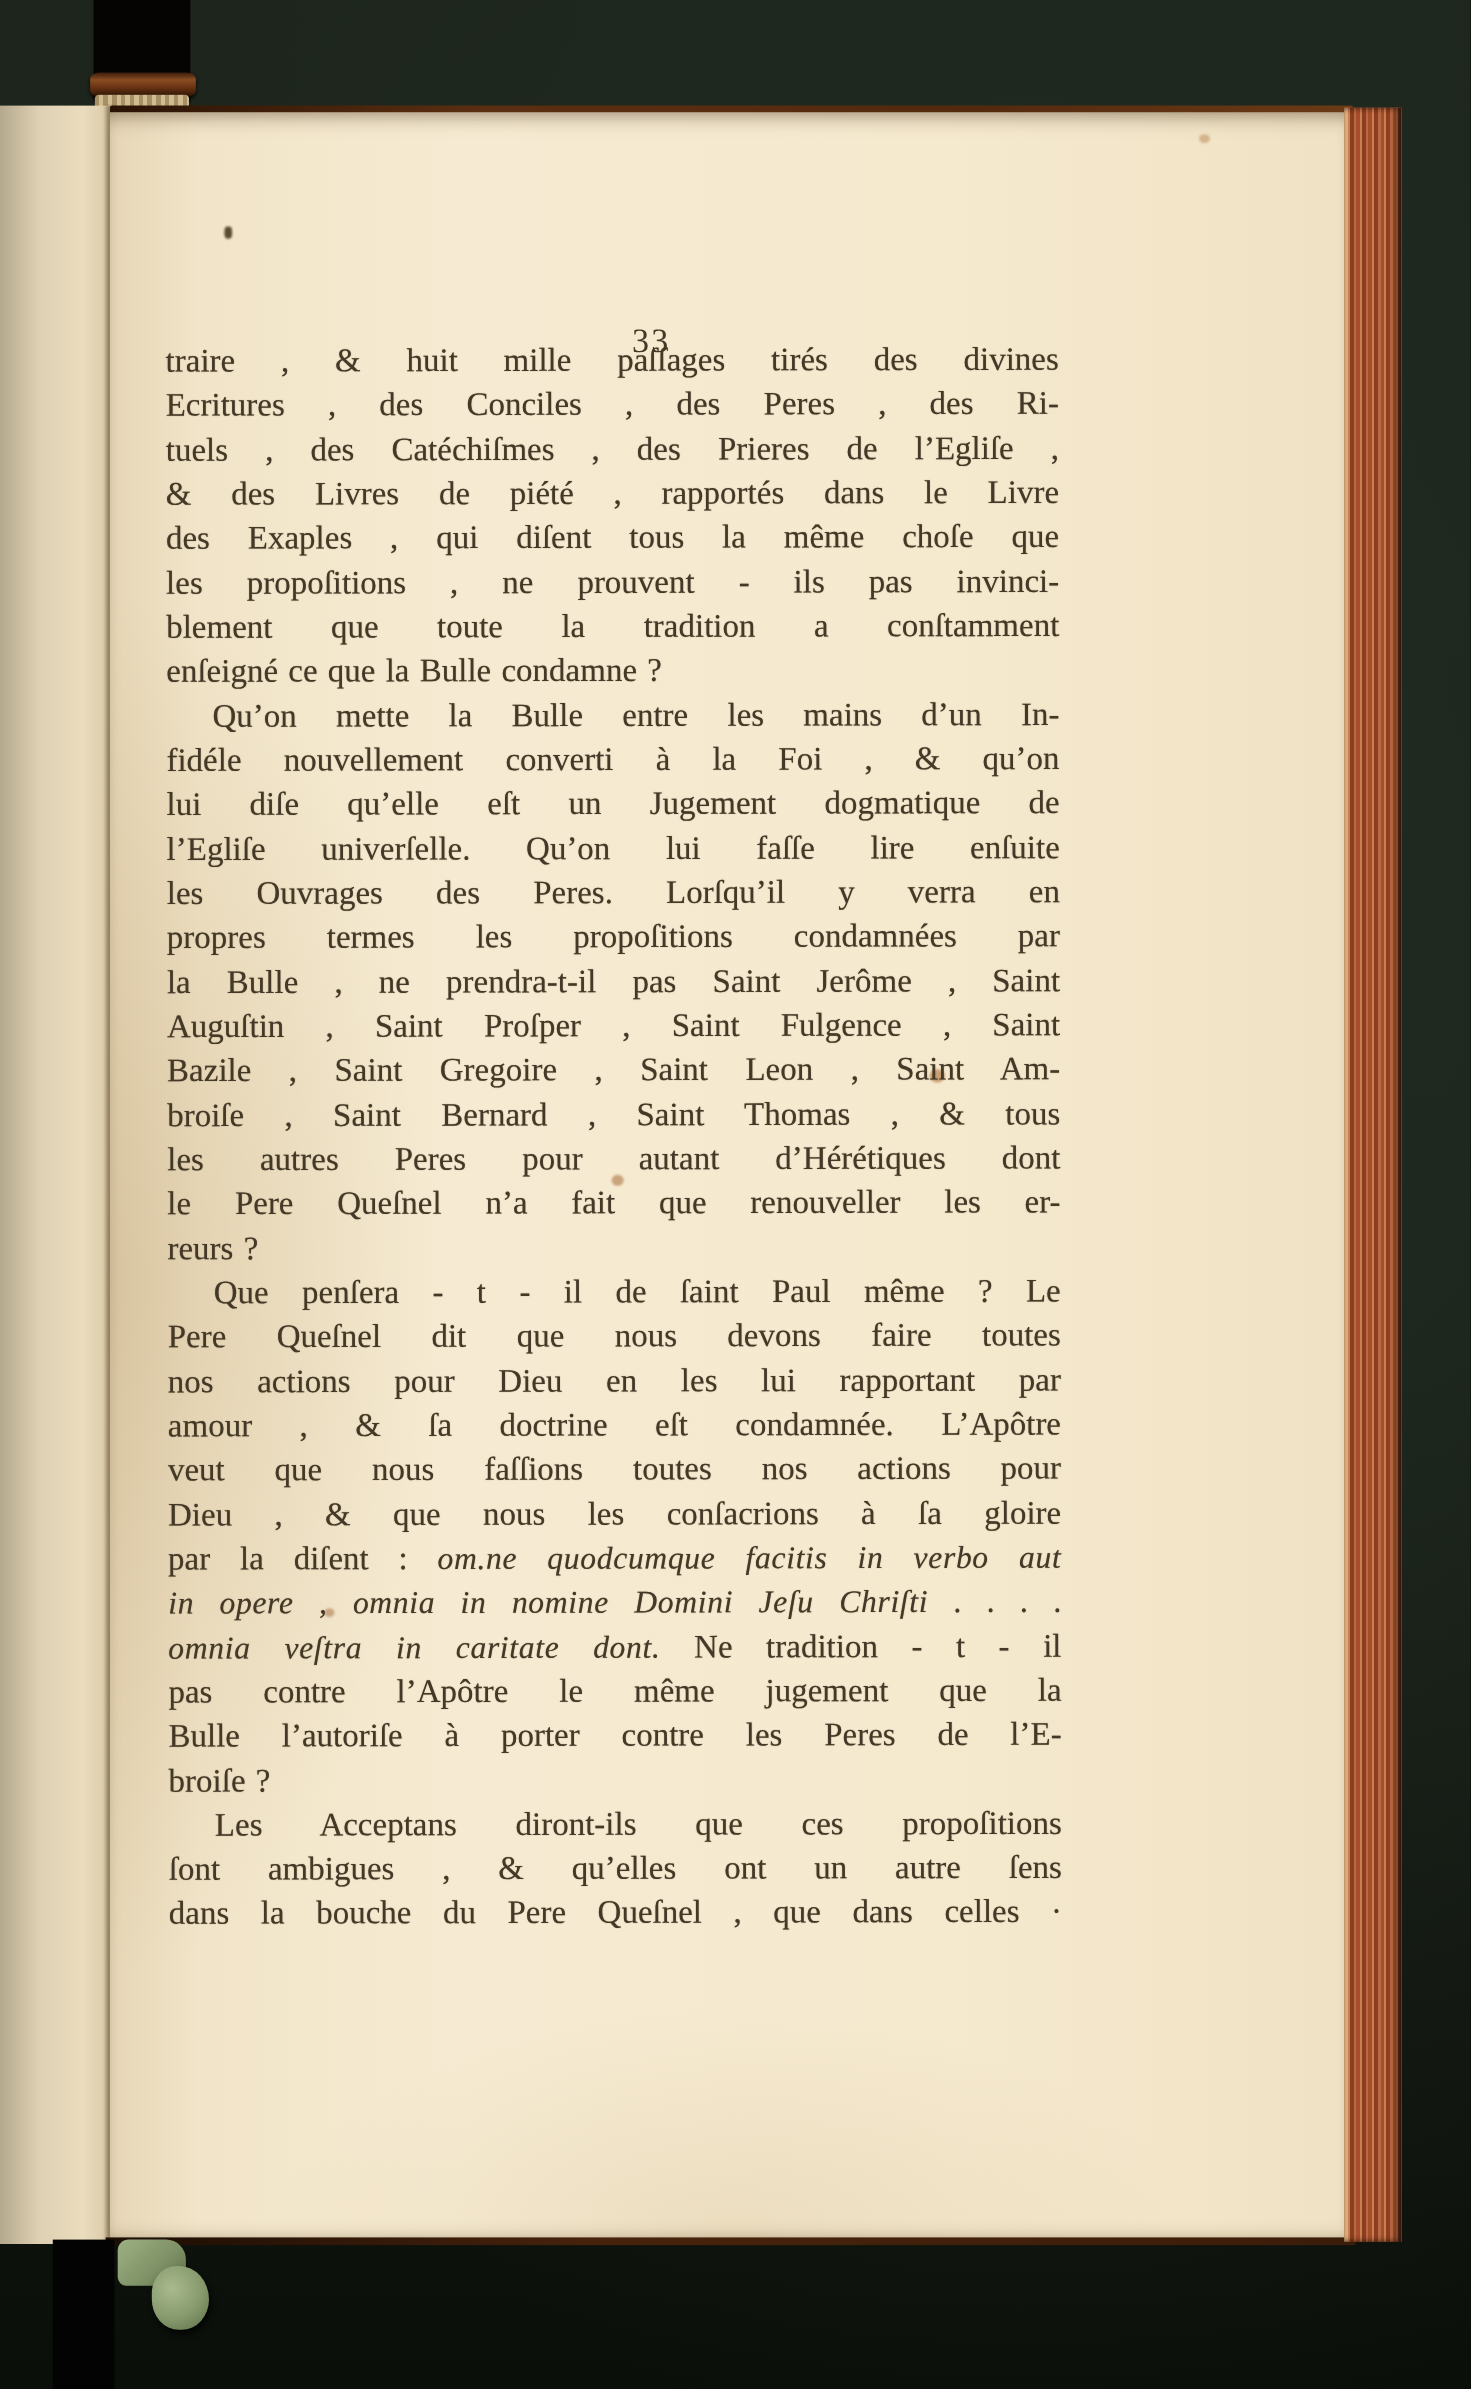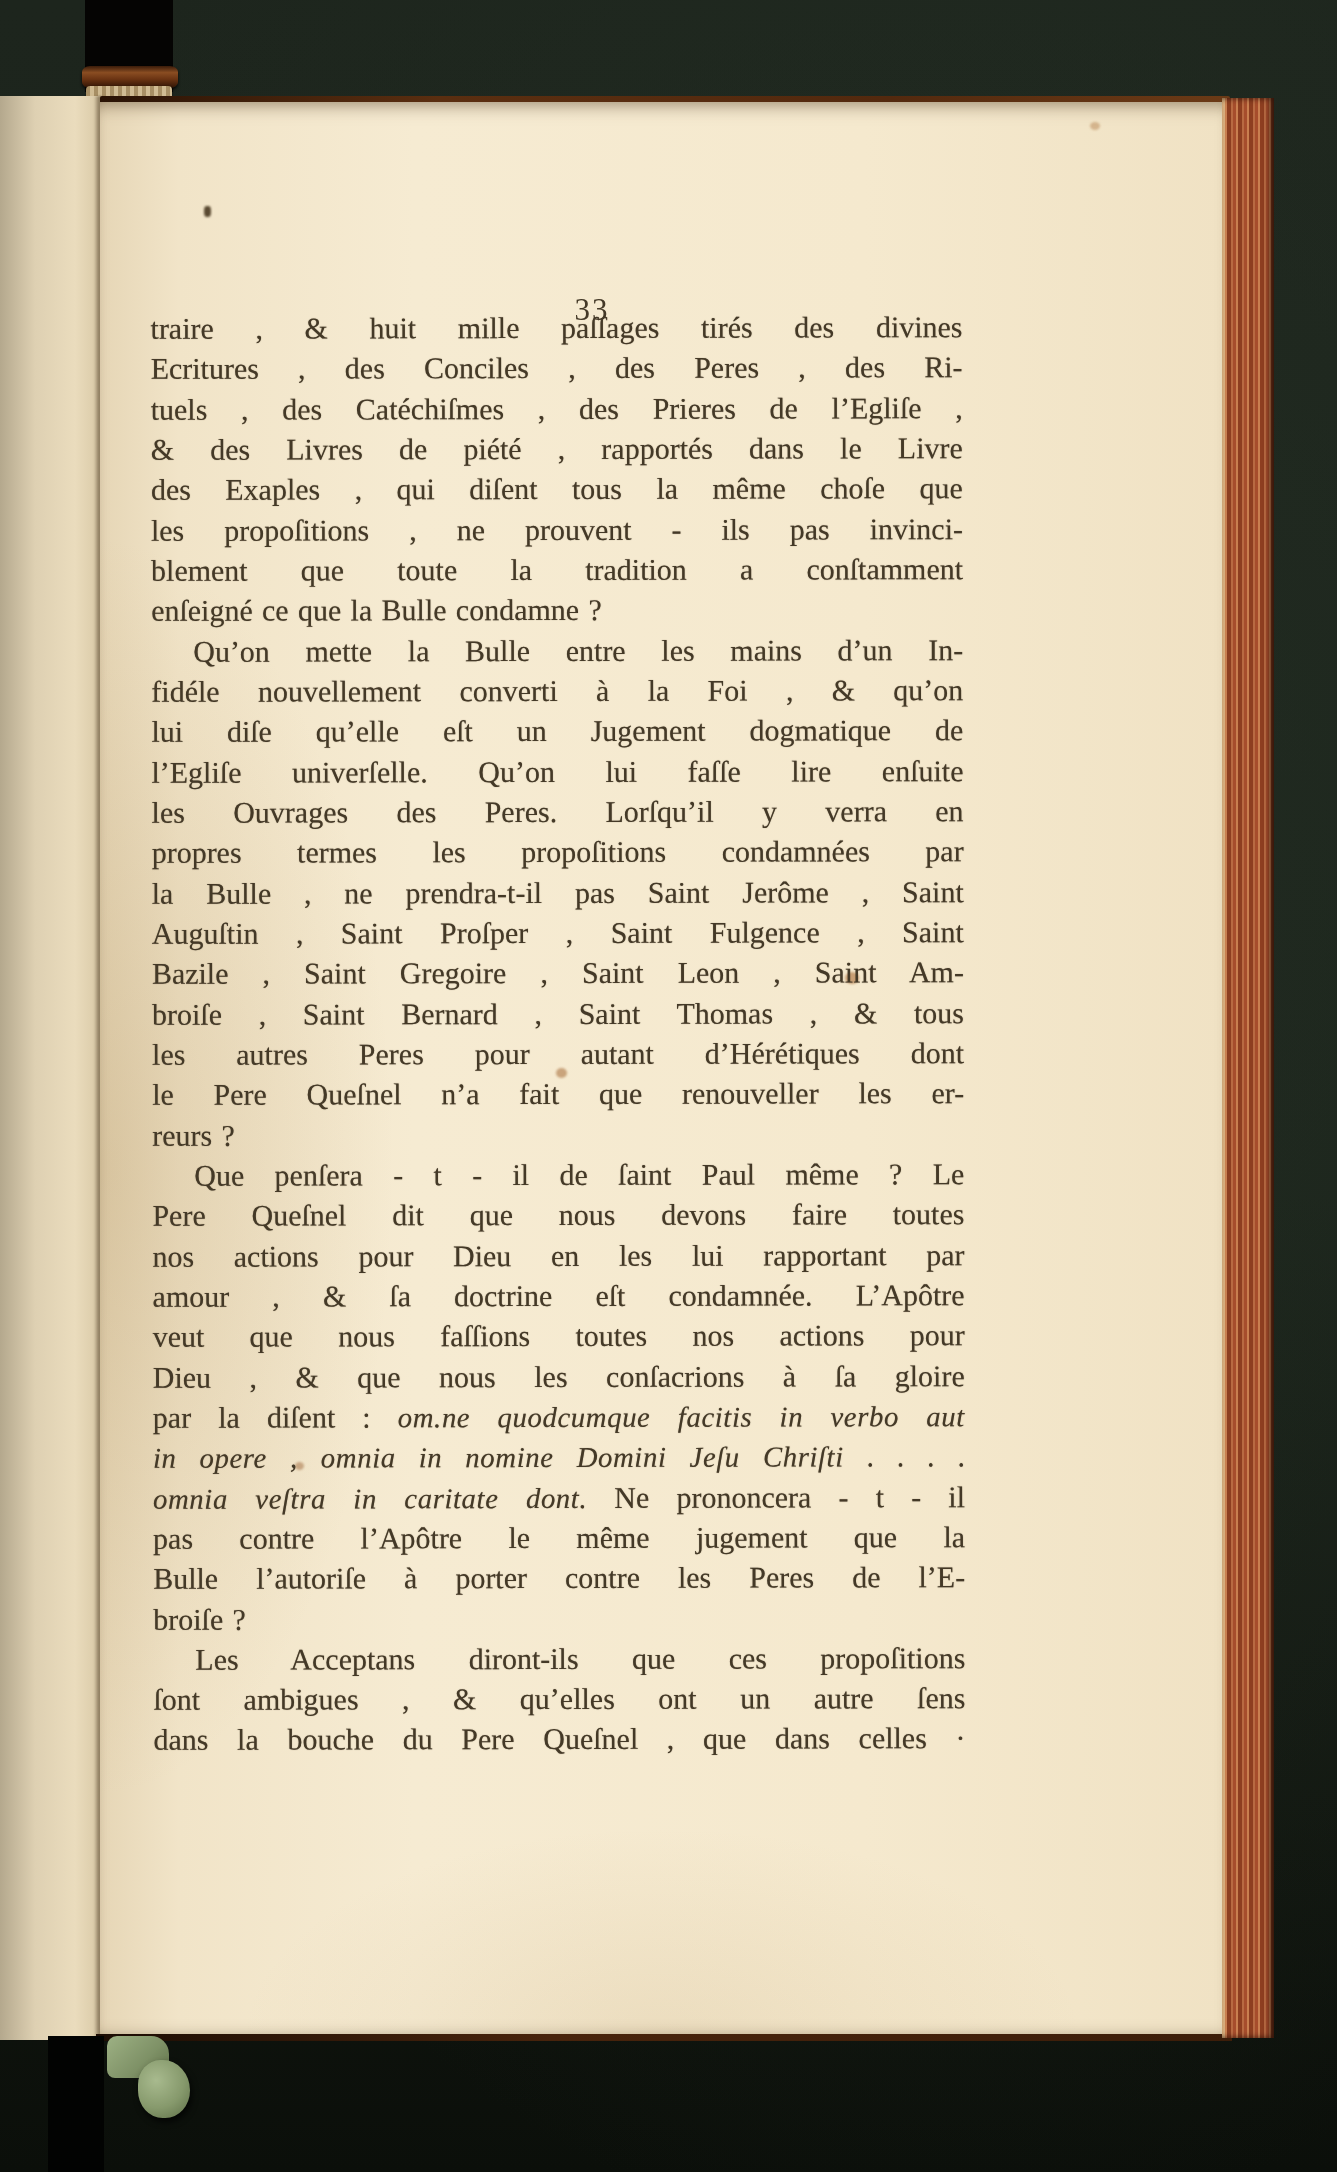--- a/index.html
+++ b/index.html
@@ -132,7 +132,7 @@
       <div class="text-line justify"><span class="seg-roman">Dieu , &amp; que nous les conſacrions à ſa gloire</span></div>
       <div class="text-line justify"><span class="seg-roman">par la diſent : </span><span class="seg-italic">om.ne quodcumque facitis in verbo aut</span></div>
       <div class="text-line justify"><span class="seg-italic">in opere , omnia in nomine Domini Jeſu Chriſti</span><span class="seg-roman"> . . . .</span></div>
-      <div class="text-line justify"><span class="seg-italic">omnia veſtra in caritate dont.</span><span class="seg-roman"> Ne prononcera - t - il</span></div>
+      <div class="text-line justify"><span class="seg-italic">omnia veſtra in caritate dont.</span><span class="seg-roman"> Ne tradition - t - il</span></div>
       <div class="text-line justify"><span class="seg-roman">pas contre l’Apôtre le même jugement que la</span></div>
       <div class="text-line justify"><span class="seg-roman">Bulle l’autoriſe à porter contre les Peres de l’E-</span></div>
       <div class="text-line"><span class="seg-roman">broiſe ?</span></div>

